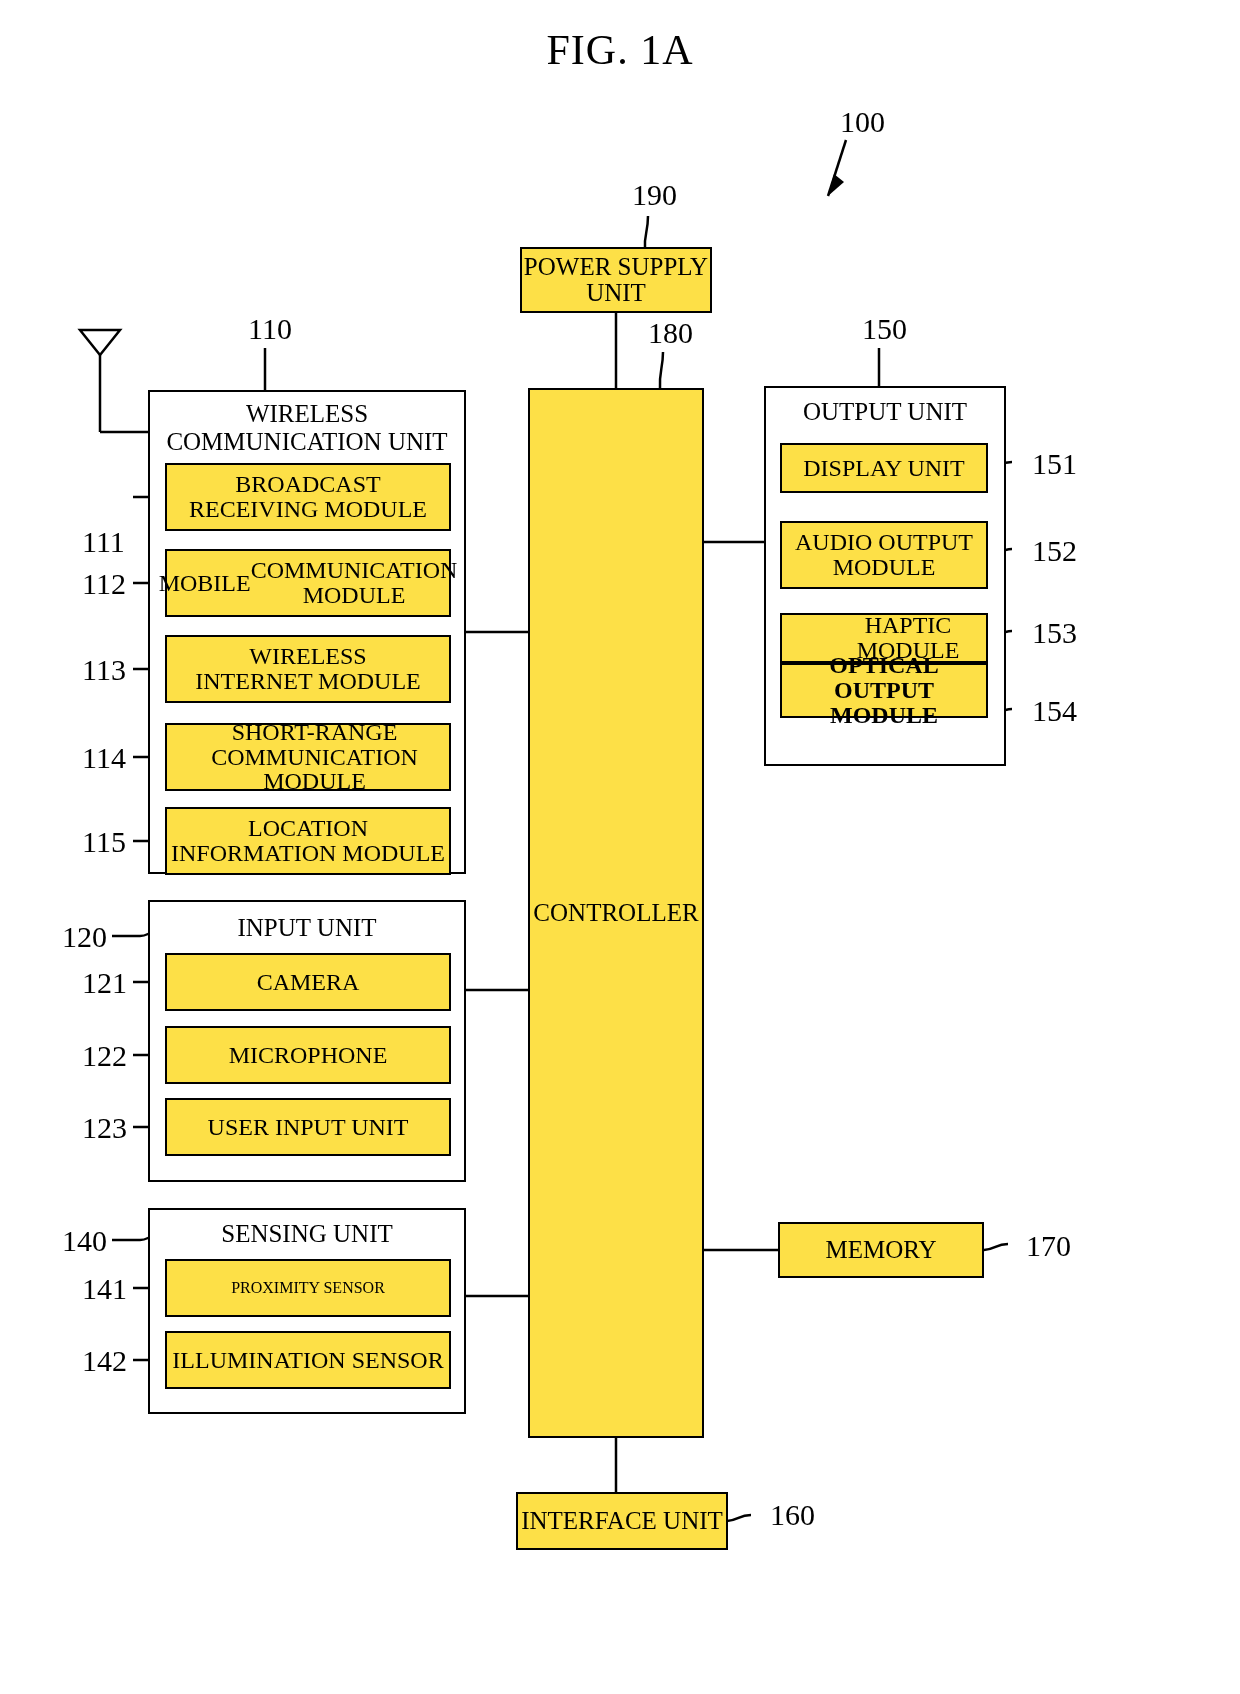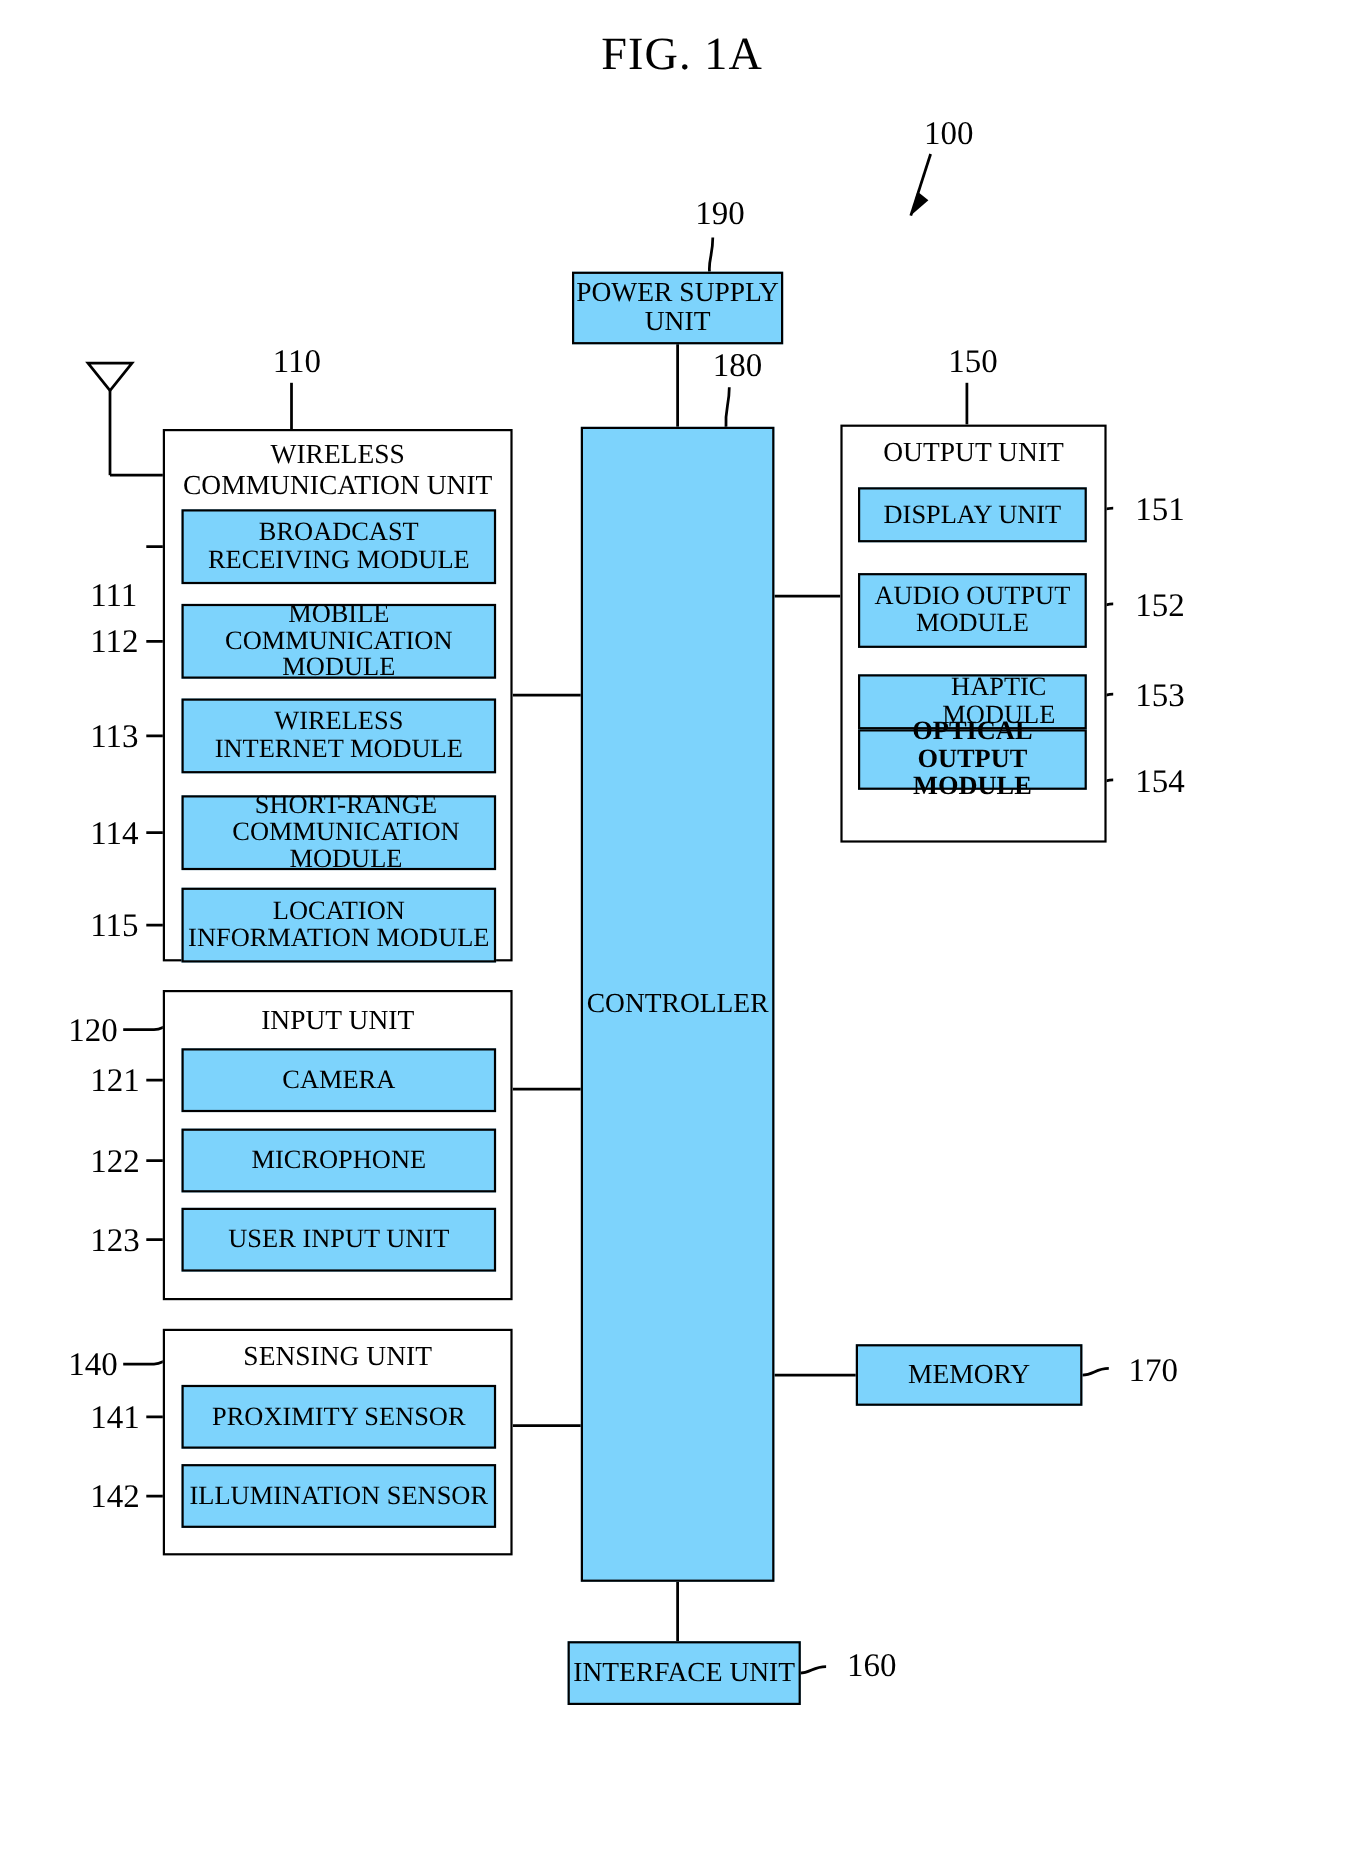--- a/index.html
+++ b/index.html
@@ -8,7 +8,7 @@
   .fig-title{position:absolute;left:0;top:26px;width:1240px;text-align:center;
              font-size:42px;letter-spacing:1px;}
   
-  .box{position:absolute;border:2px solid #000;background:#7dd3fc;box-sizing:border-box;
+  .box{position:absolute;border:2px solid #000;background:#fde047;box-sizing:border-box;
        display:flex;align-items:center;justify-content:center;text-align:center;
        line-height:1.04;}
   .inner{border:2px solid #000;}

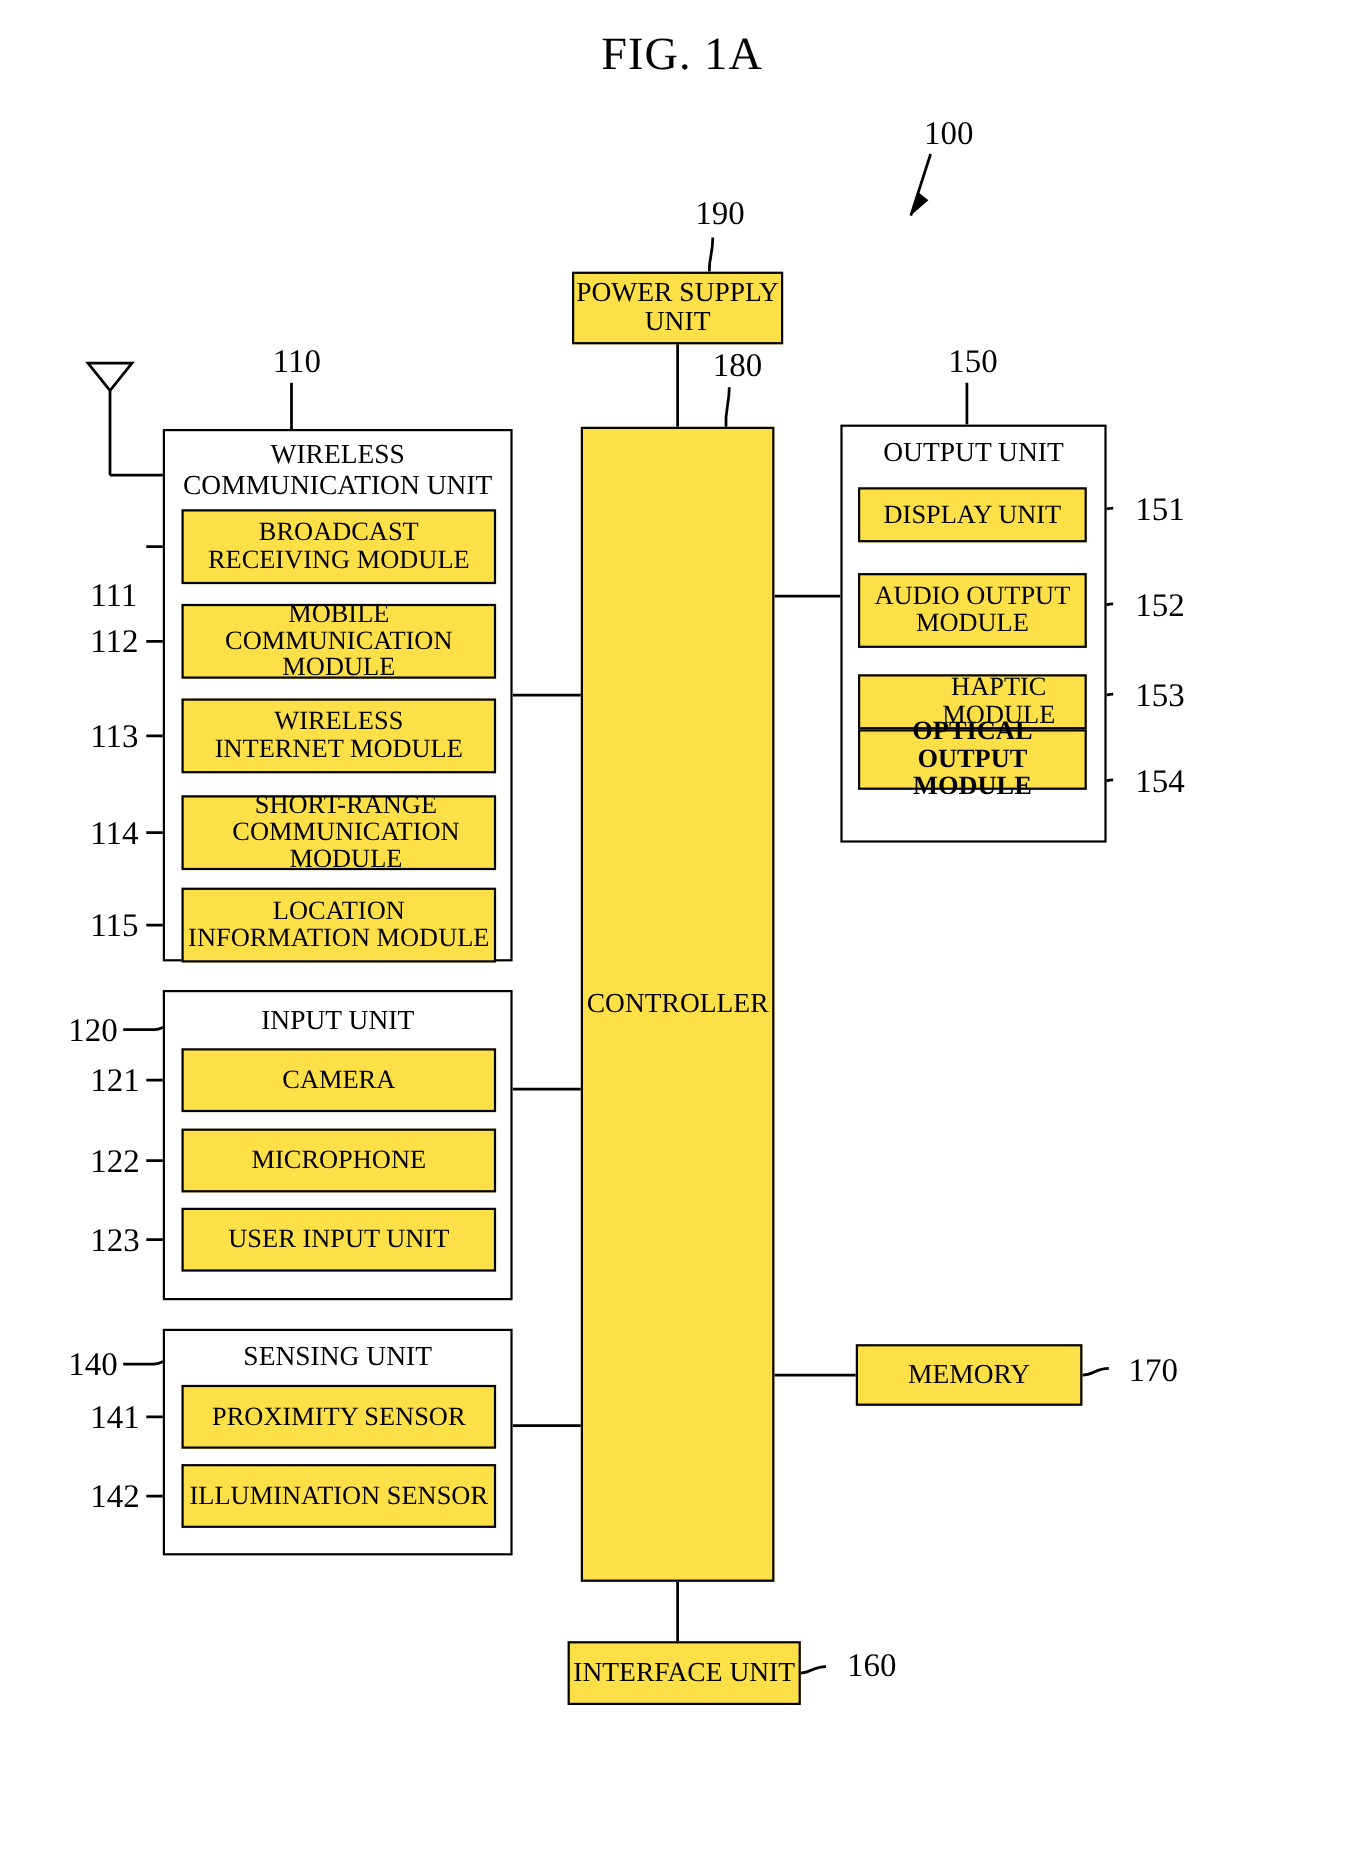--- a/index.html
+++ b/index.html
@@ -106,7 +106,7 @@
 </div>
 <div class="refnum" style="left:82px;top:481px;margin-top:44px;">111</div>
 
-<div class="box inner" style="left:165px;top:549px;width:286px;height:68px;flex-direction:column;font-size:24px;">
+<div class="box inner" style="left:165px;top:549px;width:286px;height:68px;flex-direction:row;font-size:24px;">
   <span>MOBILE</span>
   <span>COMMUNICATION MODULE</span>
 </div>

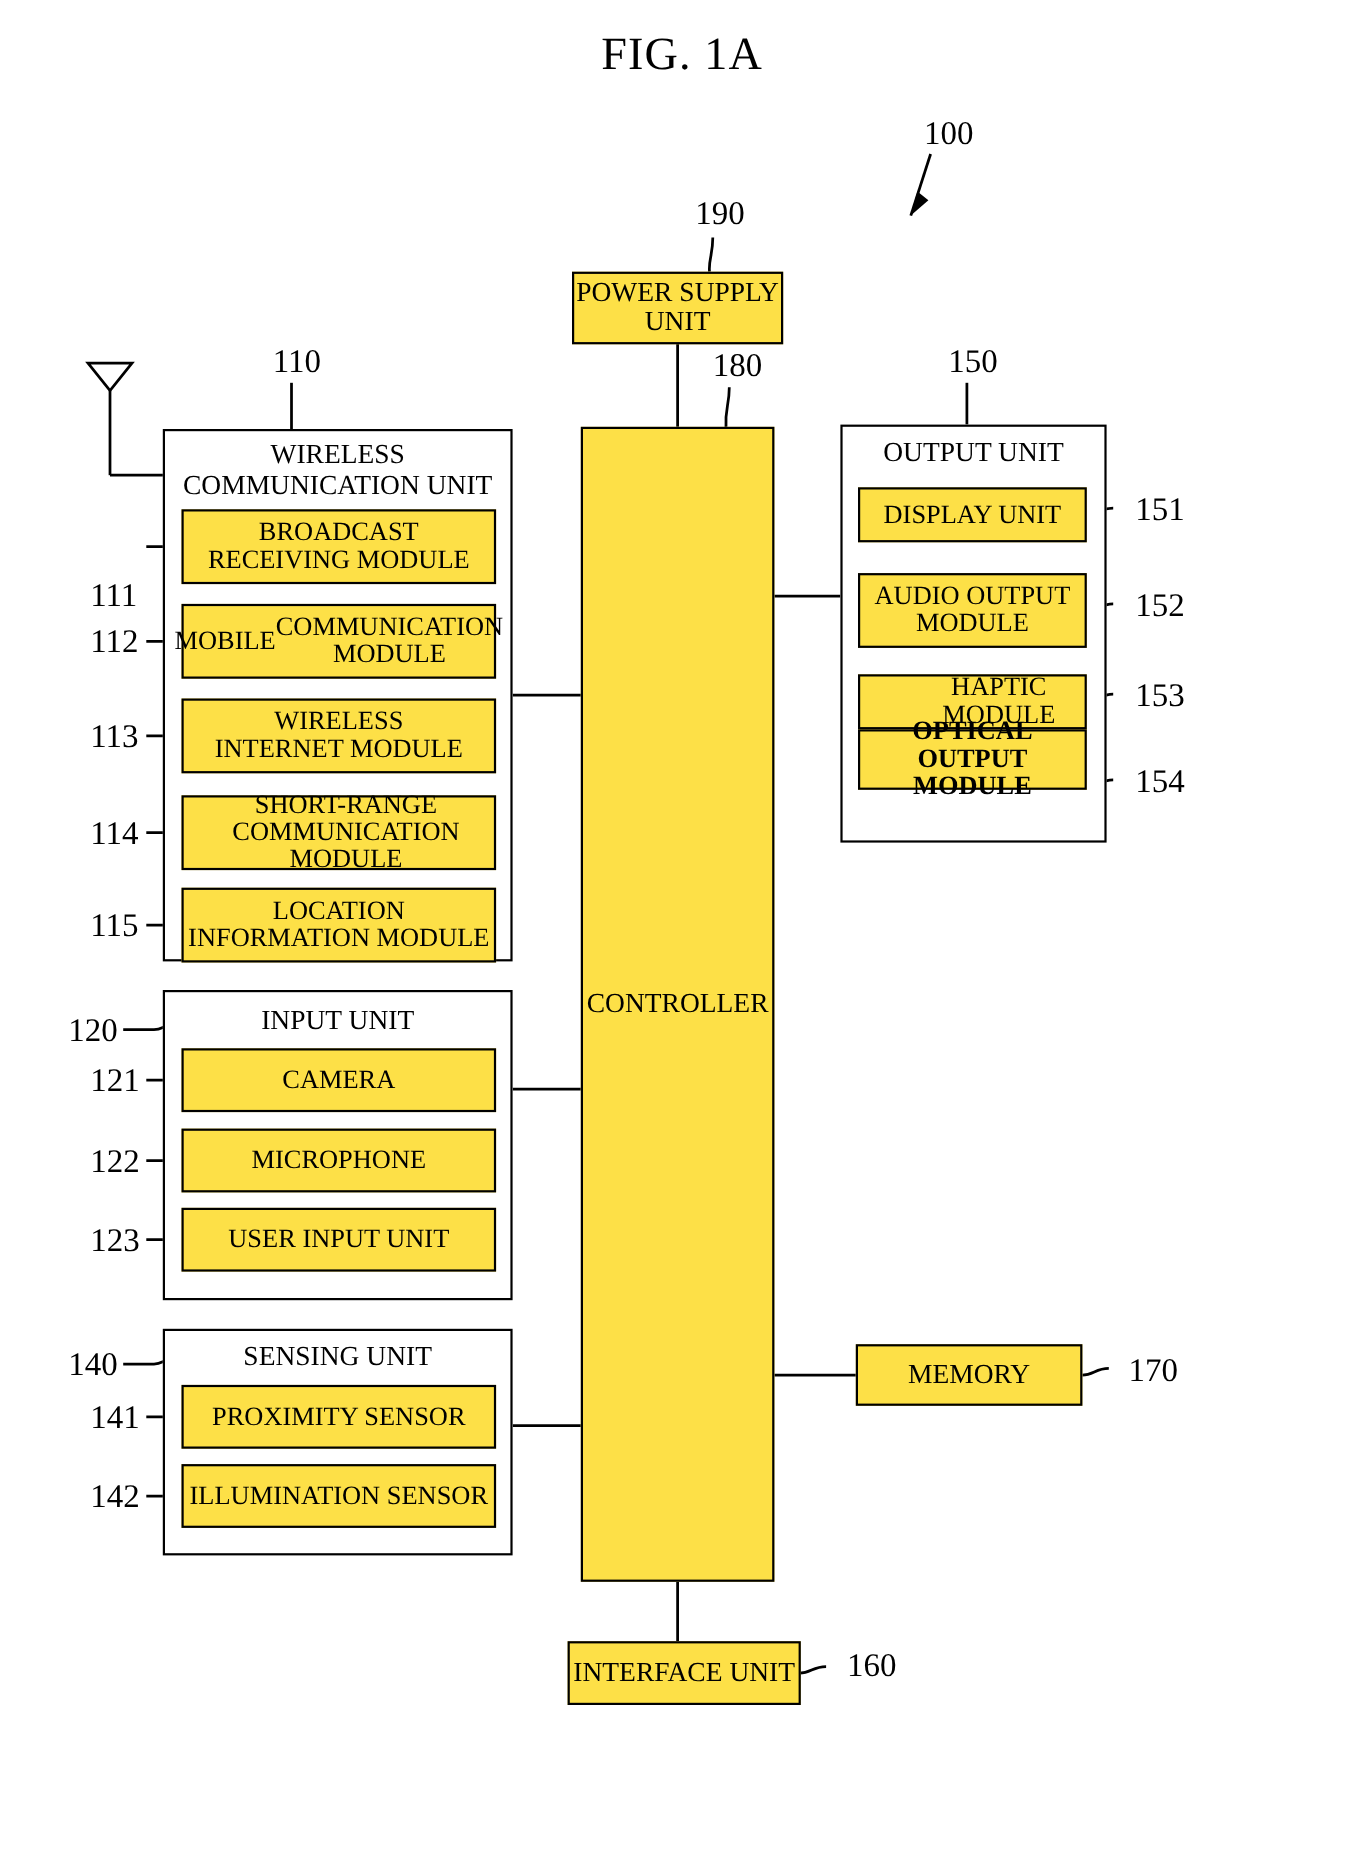--- a/index.html
+++ b/index.html
@@ -159,7 +159,7 @@
 </div>
 <div class="refnum" style="left:62px;top:1224px;">140</div>
 
-<div class="box inner" style="left:165px;top:1259px;width:286px;height:58px;font-size:24px;">
+<div class="box inner" style="left:165px;top:1259px;width:286px;height:58px;font-size:16px;">
   <span>PROXIMITY SENSOR</span>
 </div>
 <div class="refnum" style="left:82px;top:1272px;">141</div>

